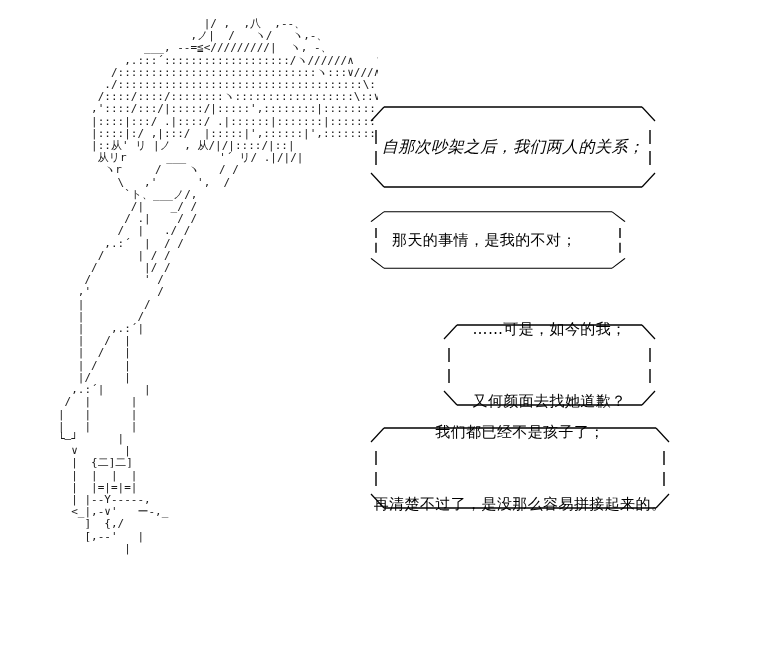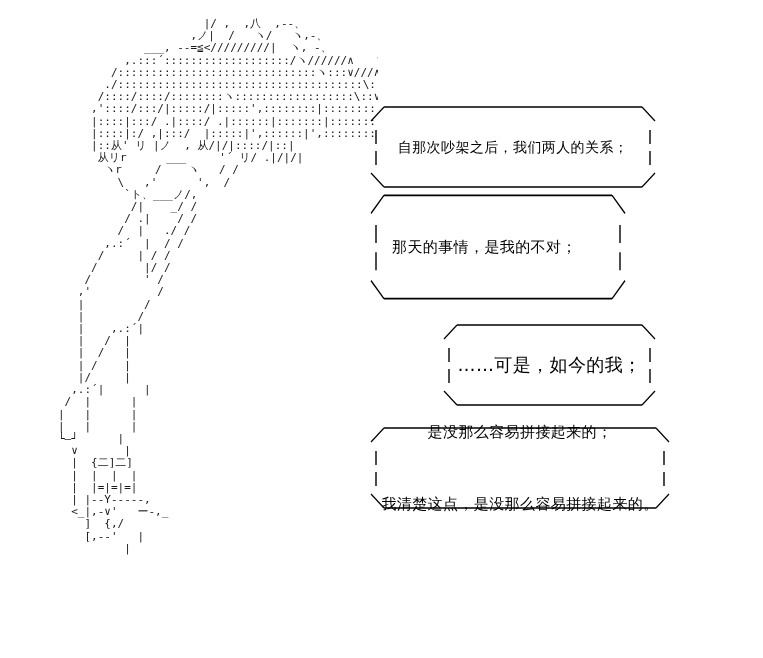--- a/index.html
+++ b/index.html
@@ -76,7 +76,7 @@
   #bubble-3 { left: 443px; top: 324px; width: 213px; height: 82px; }
   #bubble-4 { left: 370px; top: 427px; width: 300px; height: 82px; }
 
-  #bubble-1 .bubble-text { font-size: 14px; }
+  #bubble-1 .bubble-text { font-size: 16px; font-style: italic; }
   #bubble-2 .bubble-text { font-size: 15px; text-align: left; padding-left: 22px; }
   #bubble-3 .bubble-text { font-size: 18px; }
   #bubble-4 .bubble-text { font-size: 15px; }

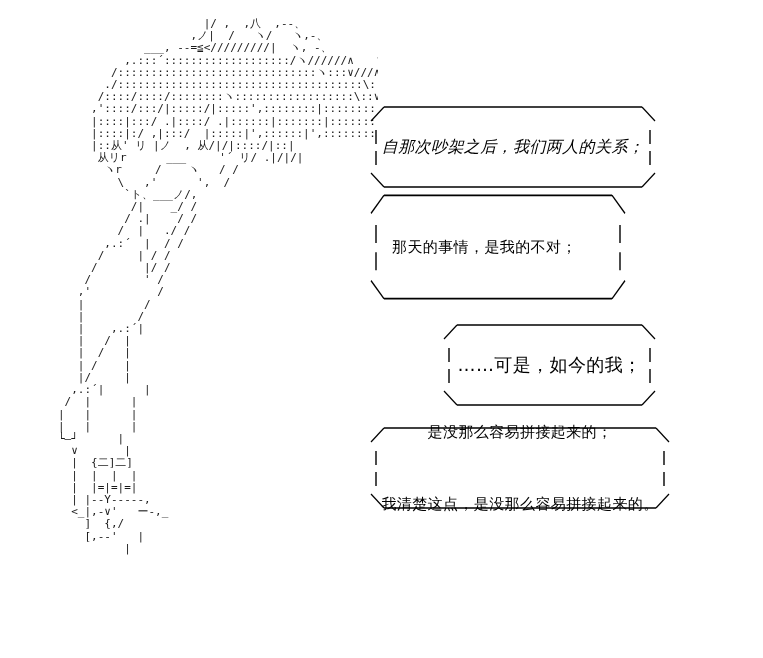--- a/index.html
+++ b/index.html
@@ -72,7 +72,7 @@
 
   
   #bubble-1 { left: 370px; top: 106px; width: 286px; height: 82px; }
-  #bubble-2 { left: 370px; top: 194px; width: 256px; height: 106px; }
+  #bubble-2 { left: 370px; top: 211px; width: 256px; height: 58px; }
   #bubble-3 { left: 443px; top: 324px; width: 213px; height: 82px; }
   #bubble-4 { left: 370px; top: 427px; width: 300px; height: 82px; }
 

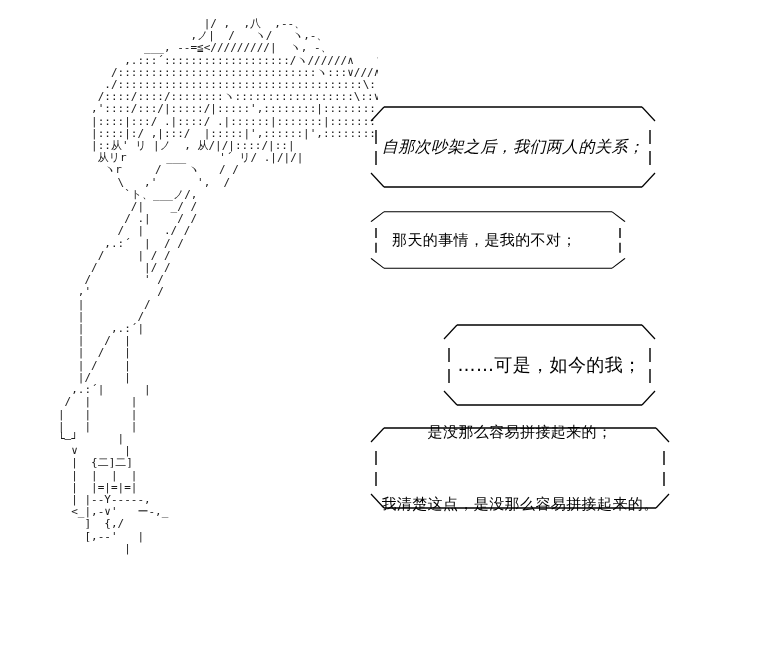--- a/index.html
+++ b/index.html
@@ -78,7 +78,7 @@
 
   #bubble-1 .bubble-text { font-size: 16px; font-style: italic; }
   #bubble-2 .bubble-text { font-size: 15px; text-align: left; padding-left: 22px; }
-  #bubble-3 .bubble-text { font-size: 18px; }
+  #bubble-3 .bubble-text { font-size: 15px; }
   #bubble-4 .bubble-text { font-size: 15px; }
 </style>
 </head>

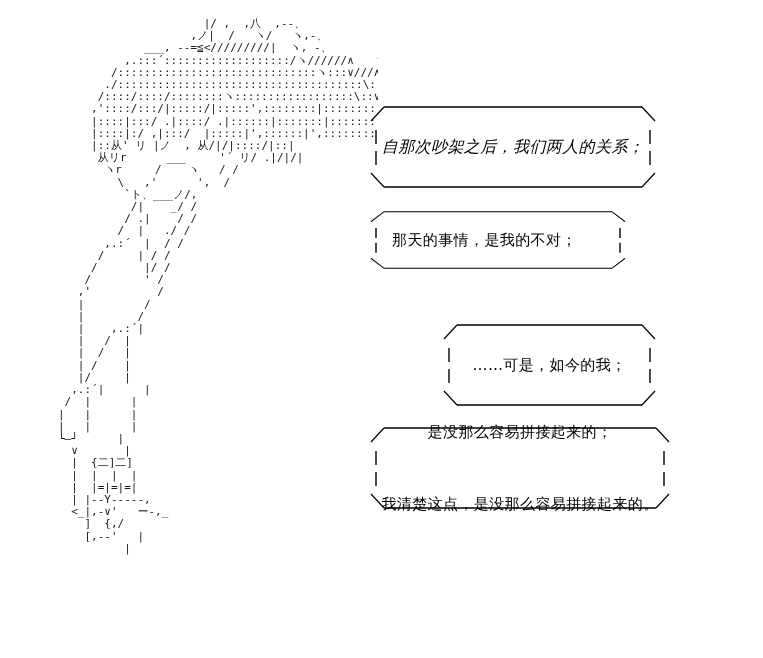--- a/index.html
+++ b/index.html
@@ -186,6 +186,7 @@
   </div>
   <div class="bubble-text">
     <span class="line">……可是，如今的我；</span>
+    <span class="line">又何颜面去找她道歉？</span>
   </div>
 </div>
 

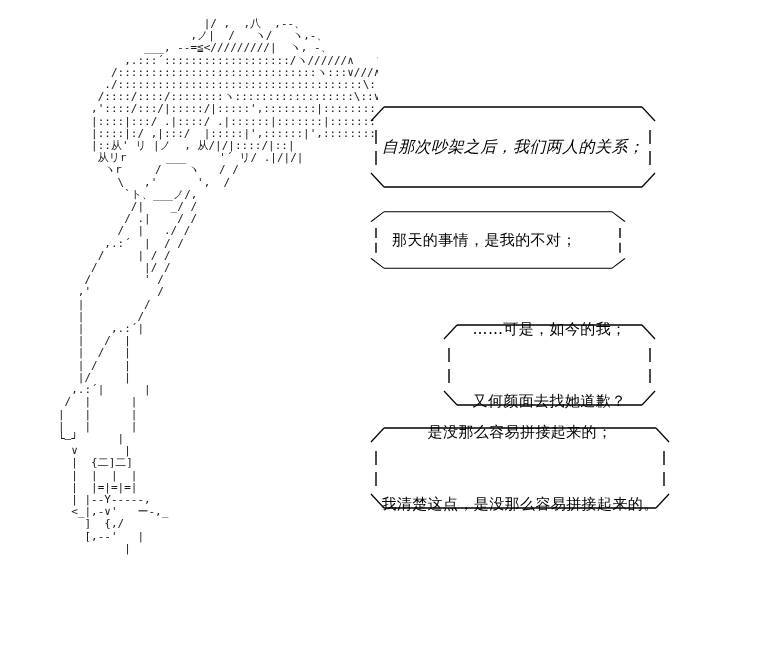--- a/index.html
+++ b/index.html
@@ -206,7 +206,7 @@
     </svg>
   </div>
   <div class="bubble-text">
-    <span class="line">是没那么容易拼接起来的；</span>
+    <span class="line">我们都已经不是孩子了；</span>
     <span class="line">我清楚这点，是没那么容易拼接起来的。</span>
   </div>
 </div>

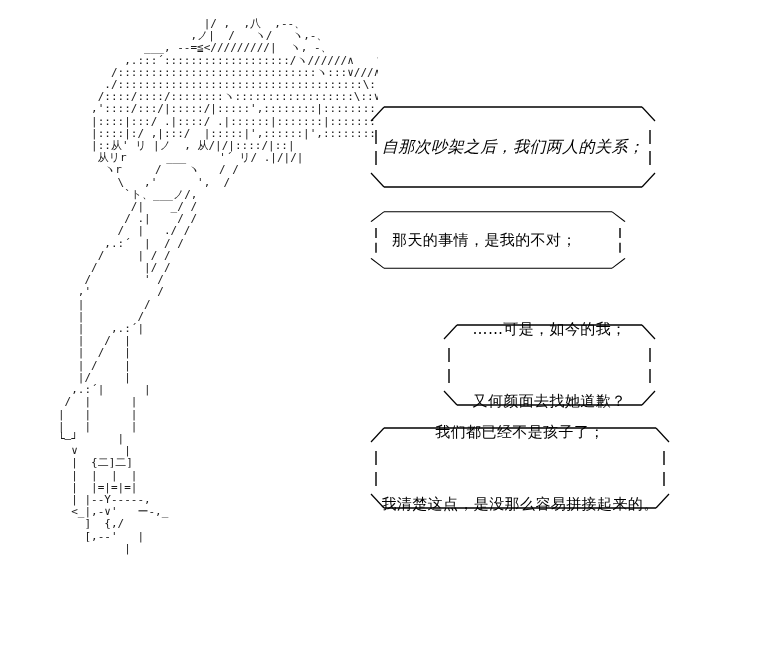--- a/index.html
+++ b/index.html
@@ -207,7 +207,7 @@
   </div>
   <div class="bubble-text">
     <span class="line">我们都已经不是孩子了；</span>
-    <span class="line">我清楚这点，是没那么容易拼接起来的。</span>
+    <span class="line">再清楚不过了，是没那么容易拼接起来的。</span>
   </div>
 </div>
 

